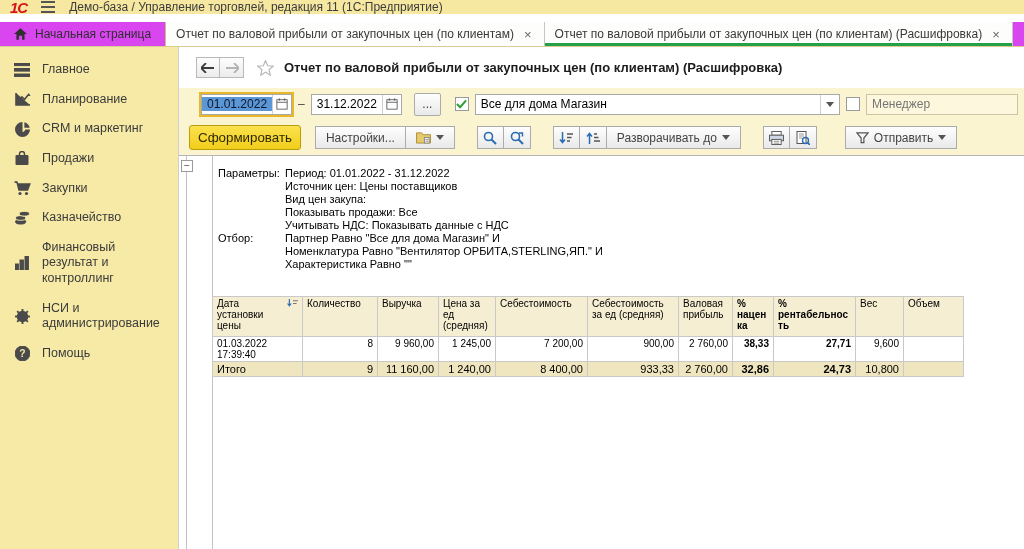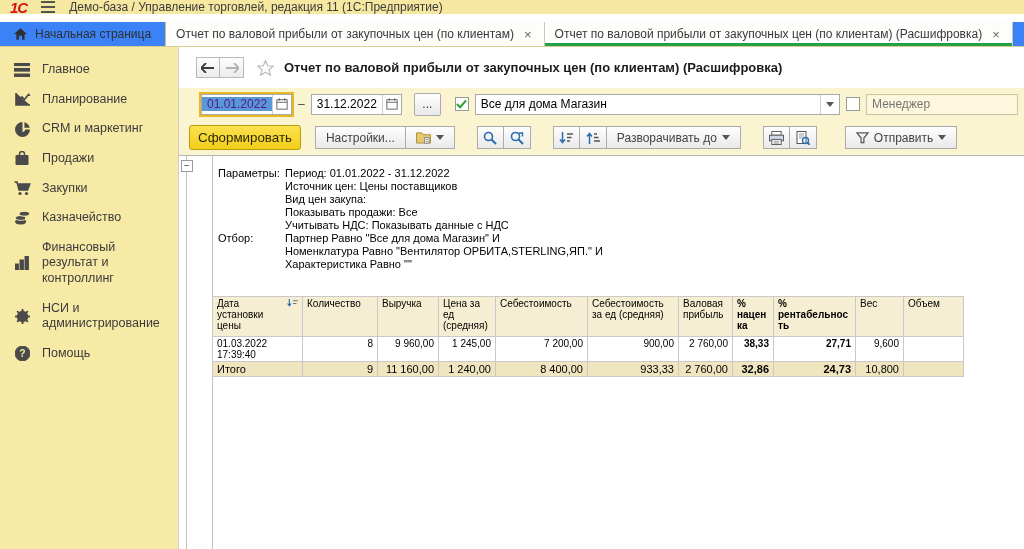--- a/index.html
+++ b/index.html
@@ -16,7 +16,7 @@
   .app-title { color:#3c3c3c; font-size:12px; }
 
   
-  .tabbar { position:absolute; top:22px; left:0; right:0; height:25px; background:#3b82f6;
+  .tabbar { position:absolute; top:22px; left:0; right:0; height:25px; background:#d946ef;
             display:flex; align-items:stretch; border-bottom:1px solid #d9cd92; }
   .hometab { display:flex; align-items:center; gap:8px; padding:0 14px; border-right:1px solid #cdbf7c; cursor:pointer; }
   .hometab span { color:#2f2f2f; }

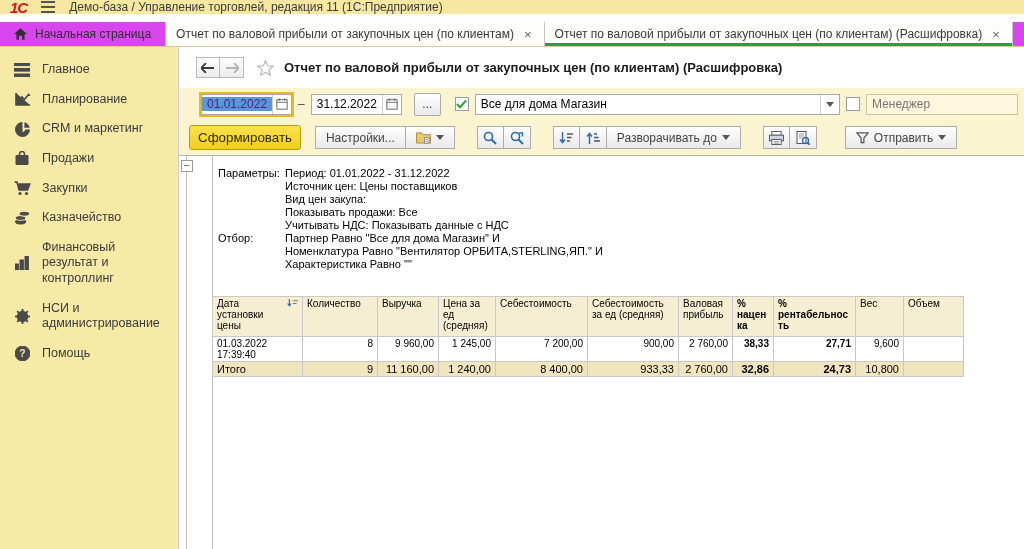--- a/index.html
+++ b/index.html
@@ -48,7 +48,7 @@
   .fld { display:flex; align-items:center; background:#fff; border:1px solid #a9a9a9; height:21px; }
   .fld.focus { outline:2px solid #e8b828; }
   .fld .val { padding:0 5px; white-space:nowrap; color:#000; }
-  .fld .val.sel { background:#5b96d6; color:#4c1d95; }
+  .fld .val.sel { background:#5b96d6; color:#0f172a; }
   .mini-btn { width:19px; height:19px; display:flex; align-items:center; justify-content:center;
               border-left:1px solid #cfcfcf; cursor:pointer; background:#fff; }
   .dash { color:#444; }

